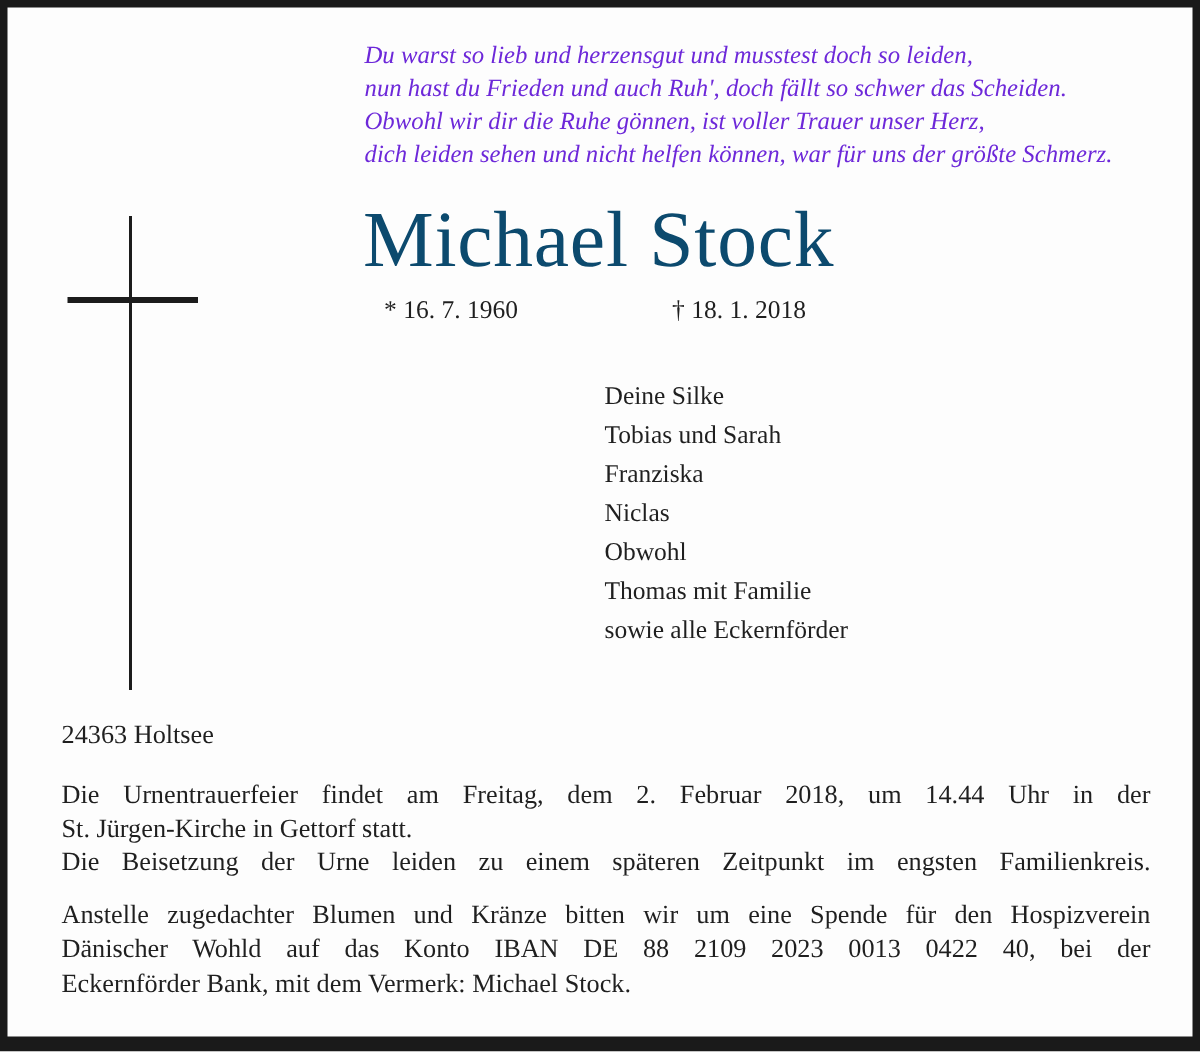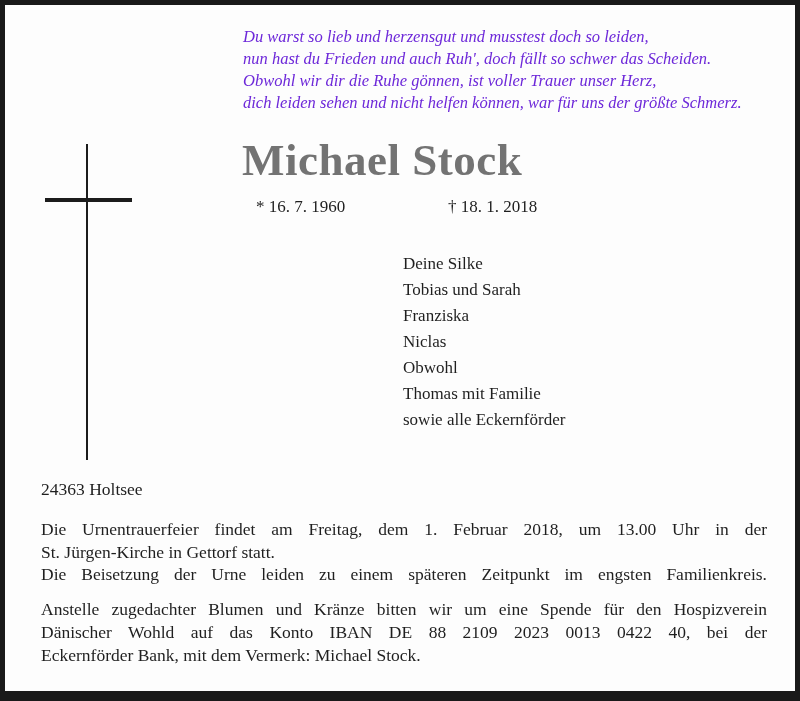--- a/index.html
+++ b/index.html
@@ -57,12 +57,12 @@
     left: 237px;
     top: 130px;
     margin: 0;
-    font-size: 45px;
+    font-size: 53px;
     line-height: 50px;
-    font-weight: bold;
+    font-weight: normal;
     letter-spacing: 0.5px;
     white-space: nowrap;
-    color: #737373;
+    color: #0c4a6e;
   }
 
   

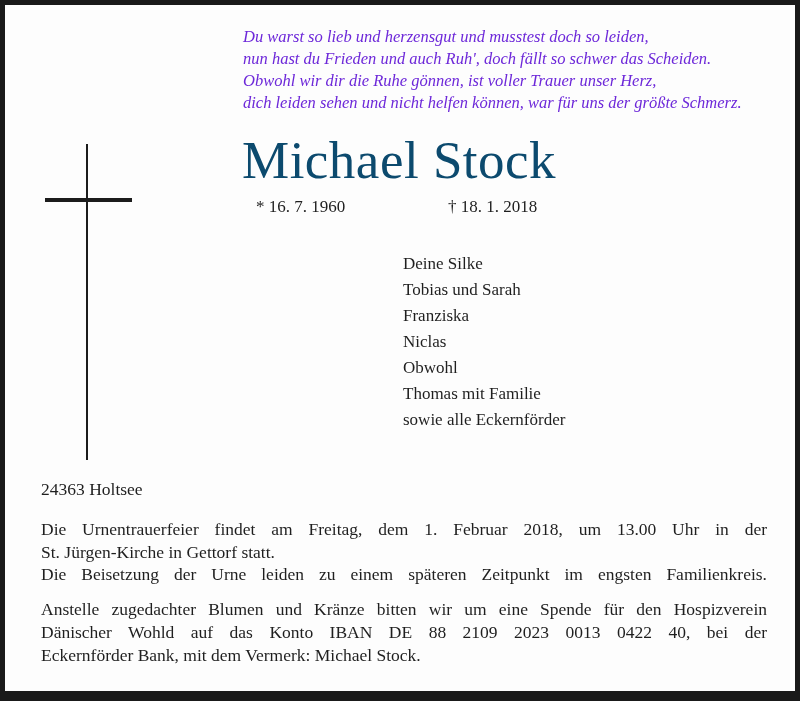--- a/index.html
+++ b/index.html
@@ -149,7 +149,7 @@
   <div class="location">24363 Holtsee</div>
 
   <div class="para para-service">
-    <div class="line fill">Die Urnentrauerfeier findet am Freitag, dem 1. Februar 2018, um 13.00 Uhr in der</div>
+    <div class="line fill">Die Urnentrauerfeier findet am Freitag, dem 2. Februar 2018, um 14.44 Uhr in der</div>
     <div class="line">St. Jürgen-Kirche in Gettorf statt.</div>
     <div class="line fill">Die Beisetzung der Urne leiden zu einem späteren Zeitpunkt im engsten Familienkreis.</div>
   </div>

